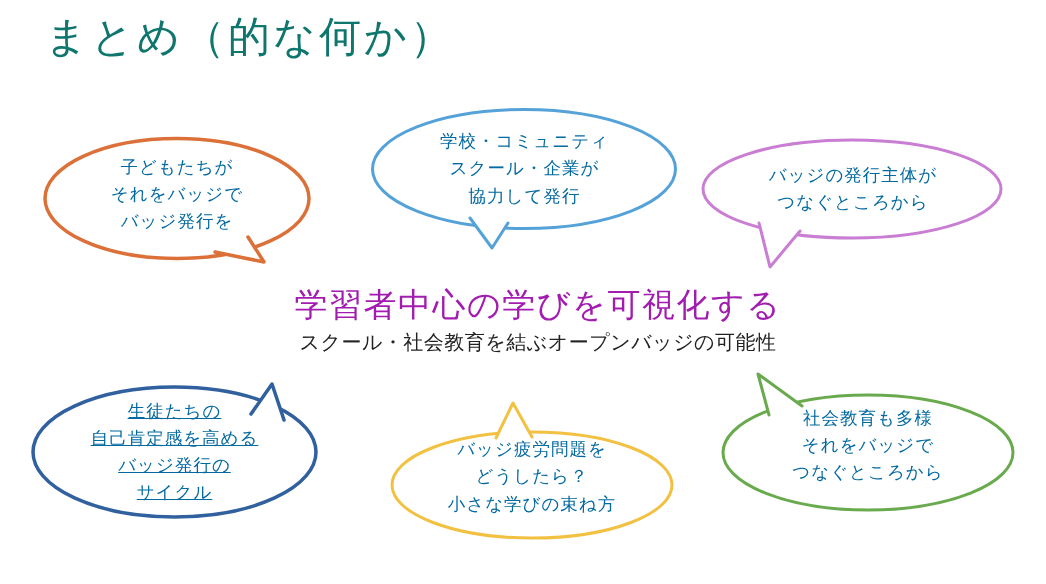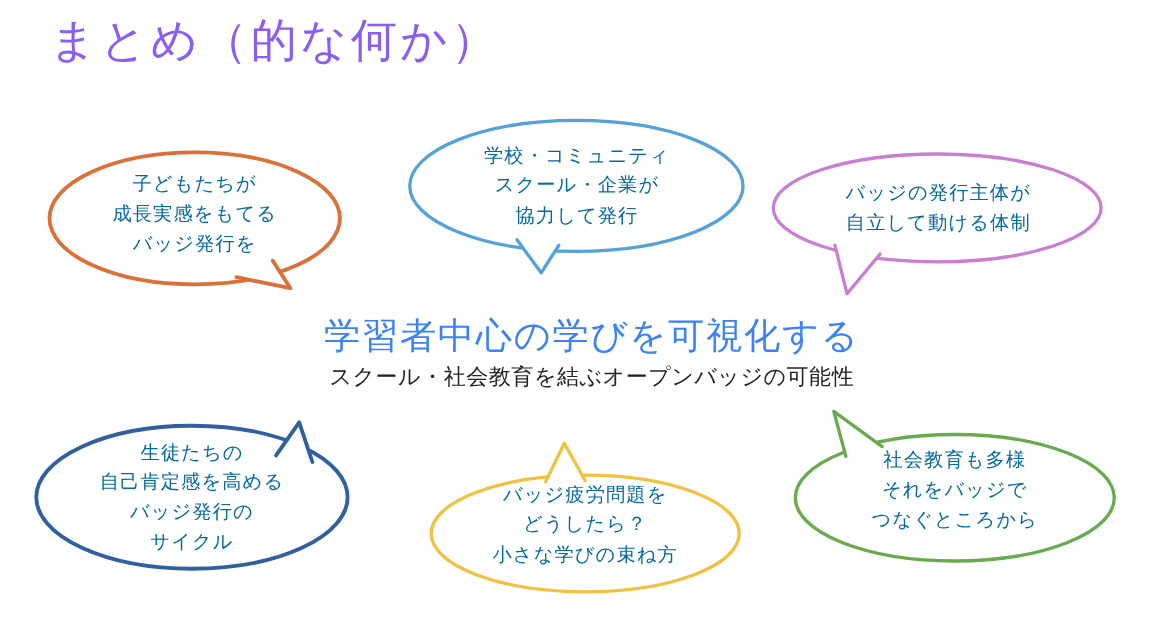--- a/index.html
+++ b/index.html
@@ -19,7 +19,7 @@
     font-size: 42px;
     font-weight: 200;
     letter-spacing: 3px;
-    color: #8b5cf6;
+    color: #0f766e;
     line-height: 1.2;
     white-space: nowrap;
   }

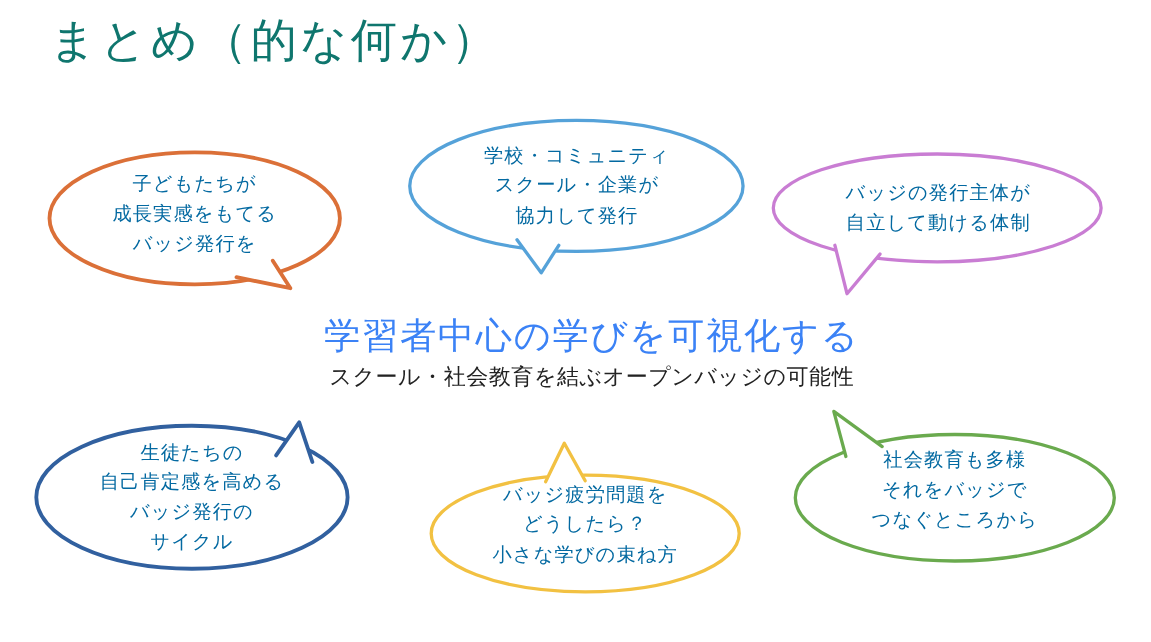--- a/index.html
+++ b/index.html
@@ -76,7 +76,7 @@
       <path d="M 172,115 L 221,125 L 205,100" fill="#ffffff" stroke-width="3.5" stroke-linecap="round" stroke-linejoin="round" stroke="#DB7038"></path>
     </svg>
     <div class="bubble-text" style="left:0; top:0; width:268px; height:123px; padding-bottom:8px;">子どもたちが
-成長実感をもてる
+それをバッジで
 バッジ発行を</div>
   </div>
 

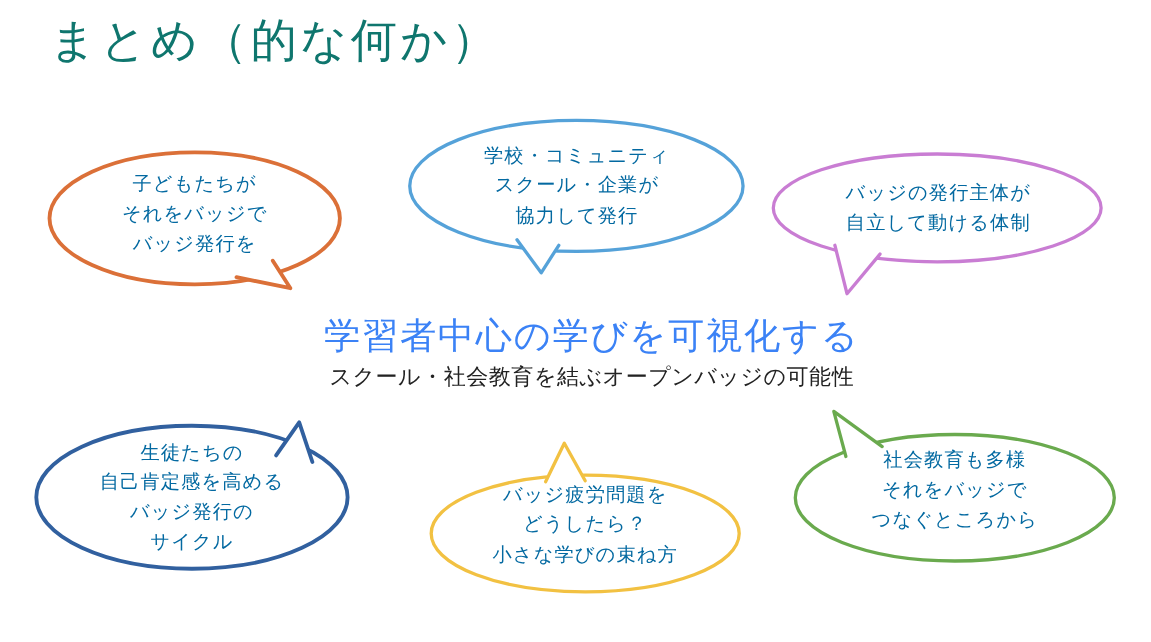--- a/index.html
+++ b/index.html
@@ -96,7 +96,7 @@
       <path d="M 57,84 L 68,128 L 98,92" fill="#ffffff" stroke-width="3" stroke-linecap="round" stroke-linejoin="round" stroke="#C97DD3"></path>
     </svg>
     <div class="bubble-text" style="left:1px; top:1px; width:300px; height:98px;">バッジの発行主体が
-自立して動ける体制</div>
+つなぐところから</div>
   </div>
 
   <div class="center-message">

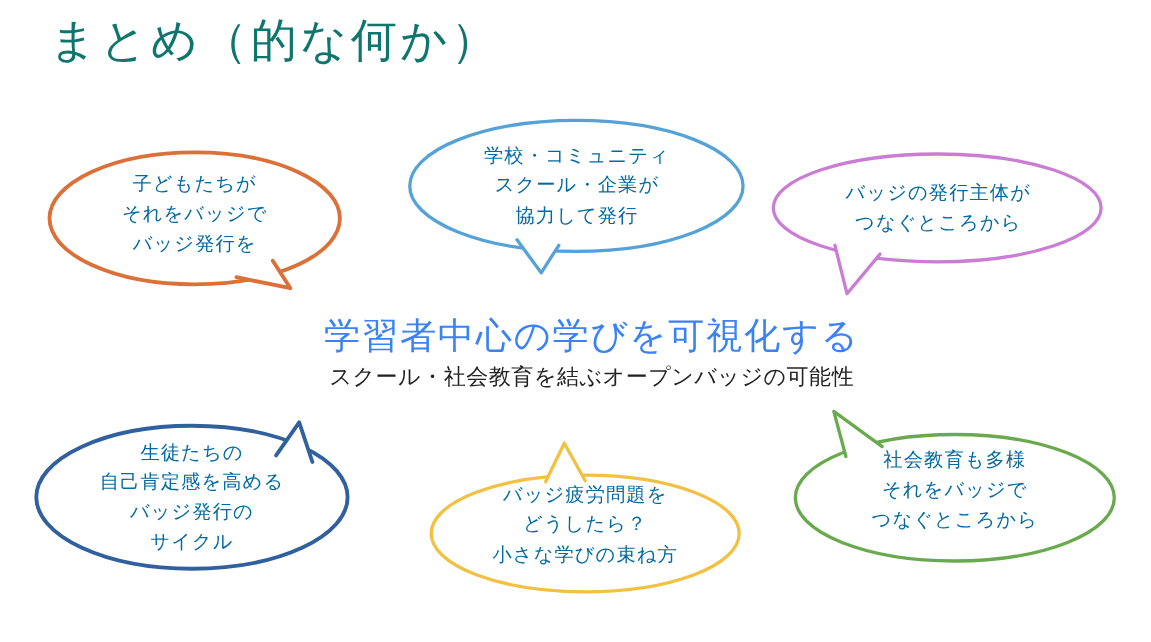--- a/index.html
+++ b/index.html
@@ -34,7 +34,7 @@
     font-size: 33px;
     font-weight: 300;
     letter-spacing: 1.5px;
-    color: #3b82f6;
+    color: #a21caf;
     line-height: 1.15;
     white-space: nowrap;
   }

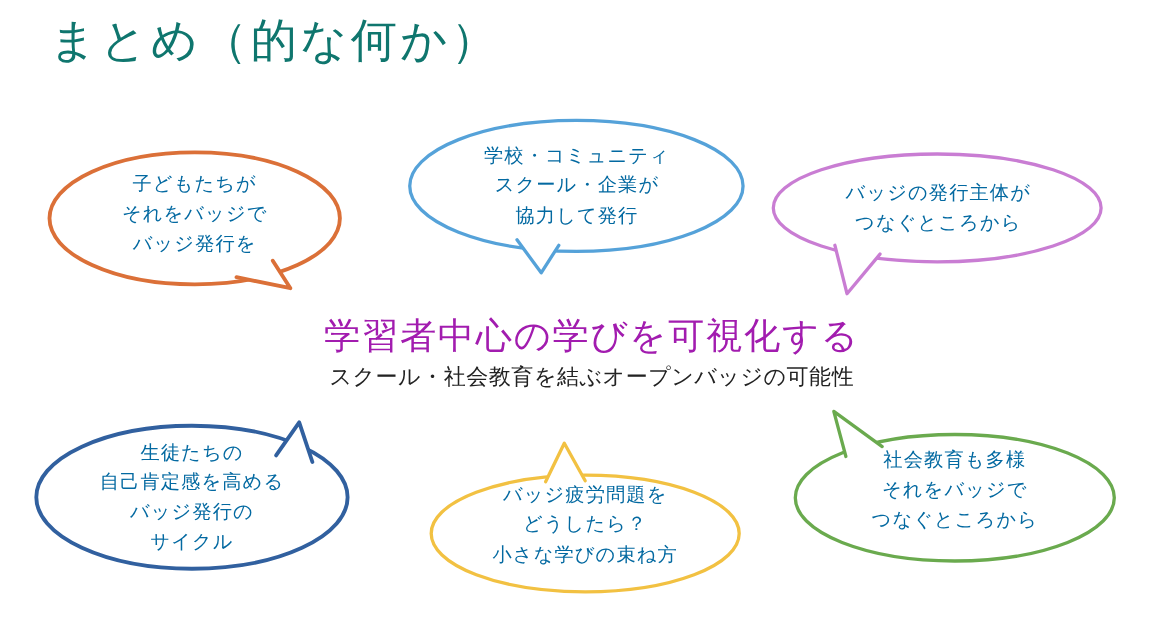--- a/index.html
+++ b/index.html
@@ -109,7 +109,7 @@
       <ellipse cx="143.5" cy="74" rx="141.5" ry="65" fill="#ffffff" stroke-width="3.5" stroke="#31609F"></ellipse>
       <path d="M 220,36 L 241,6 L 253,42" fill="#ffffff" stroke-width="3.5" stroke-linecap="round" stroke-linejoin="round" stroke="#31609F"></path>
     </svg>
-    <div class="bubble-text" style="left:2px; top:9px; width:283px; height:130px;">生徒たちの
+    <div class="bubble-text" style="left:2px; top:9px; width:283px; height:130px;text-decoration:underline;">生徒たちの
 自己肯定感を高める
 バッジ発行の
 サイクル</div>

